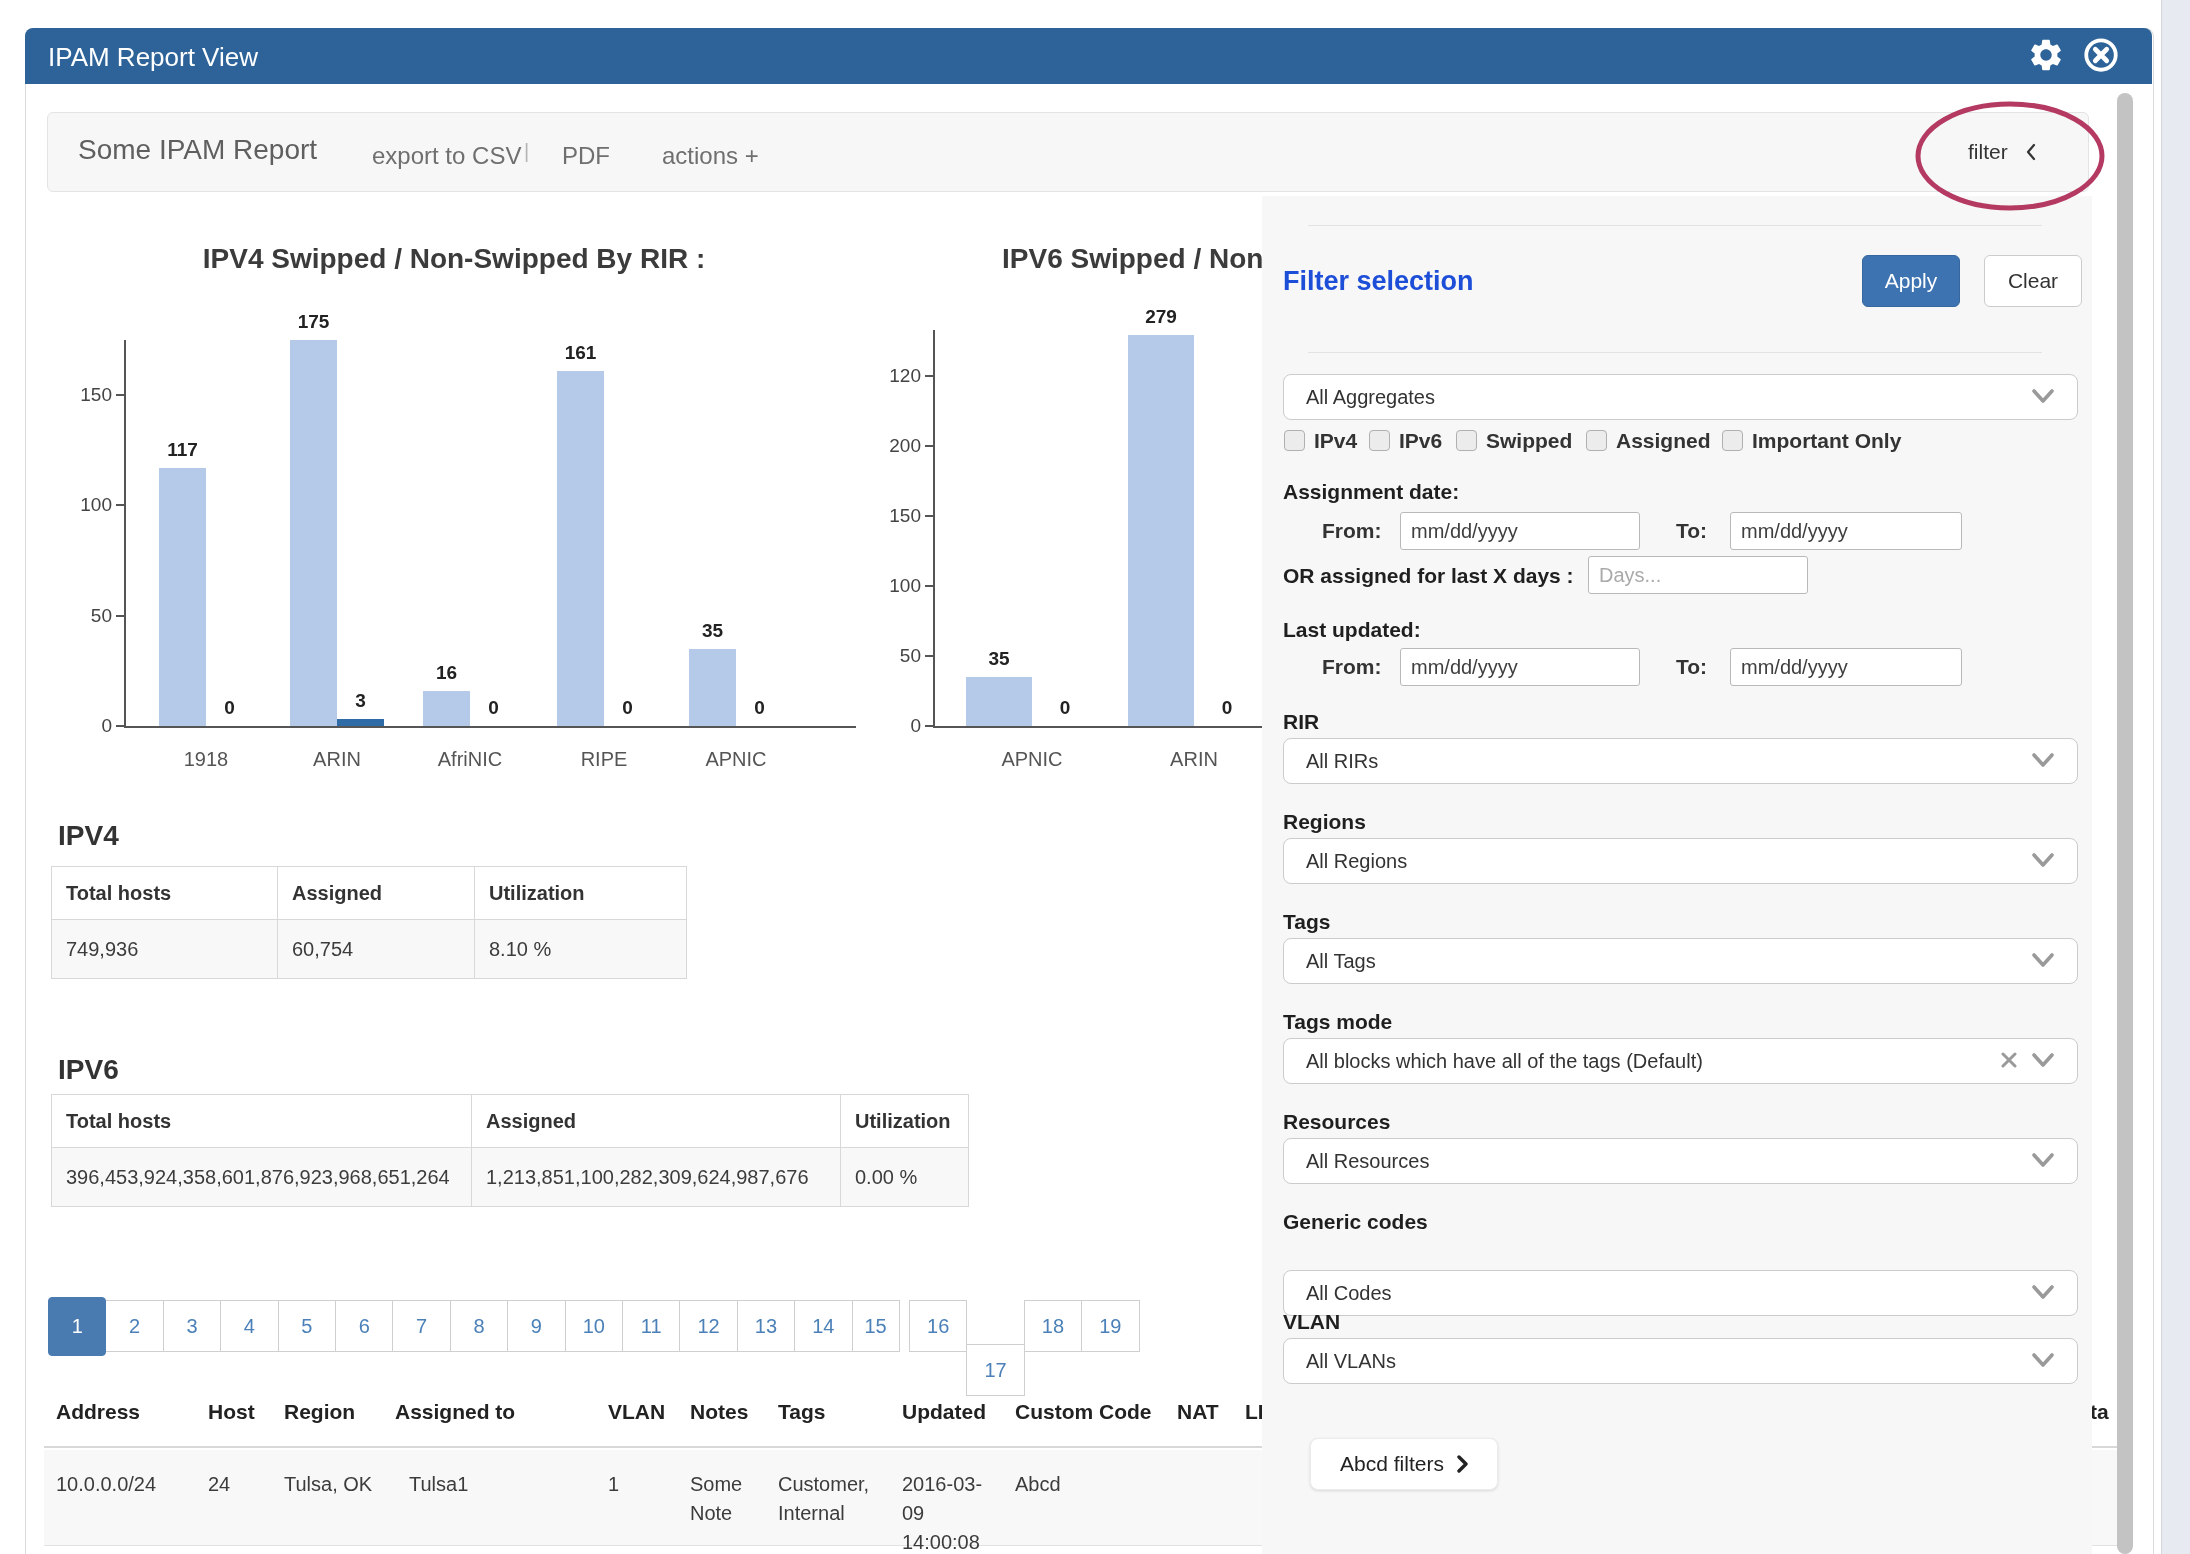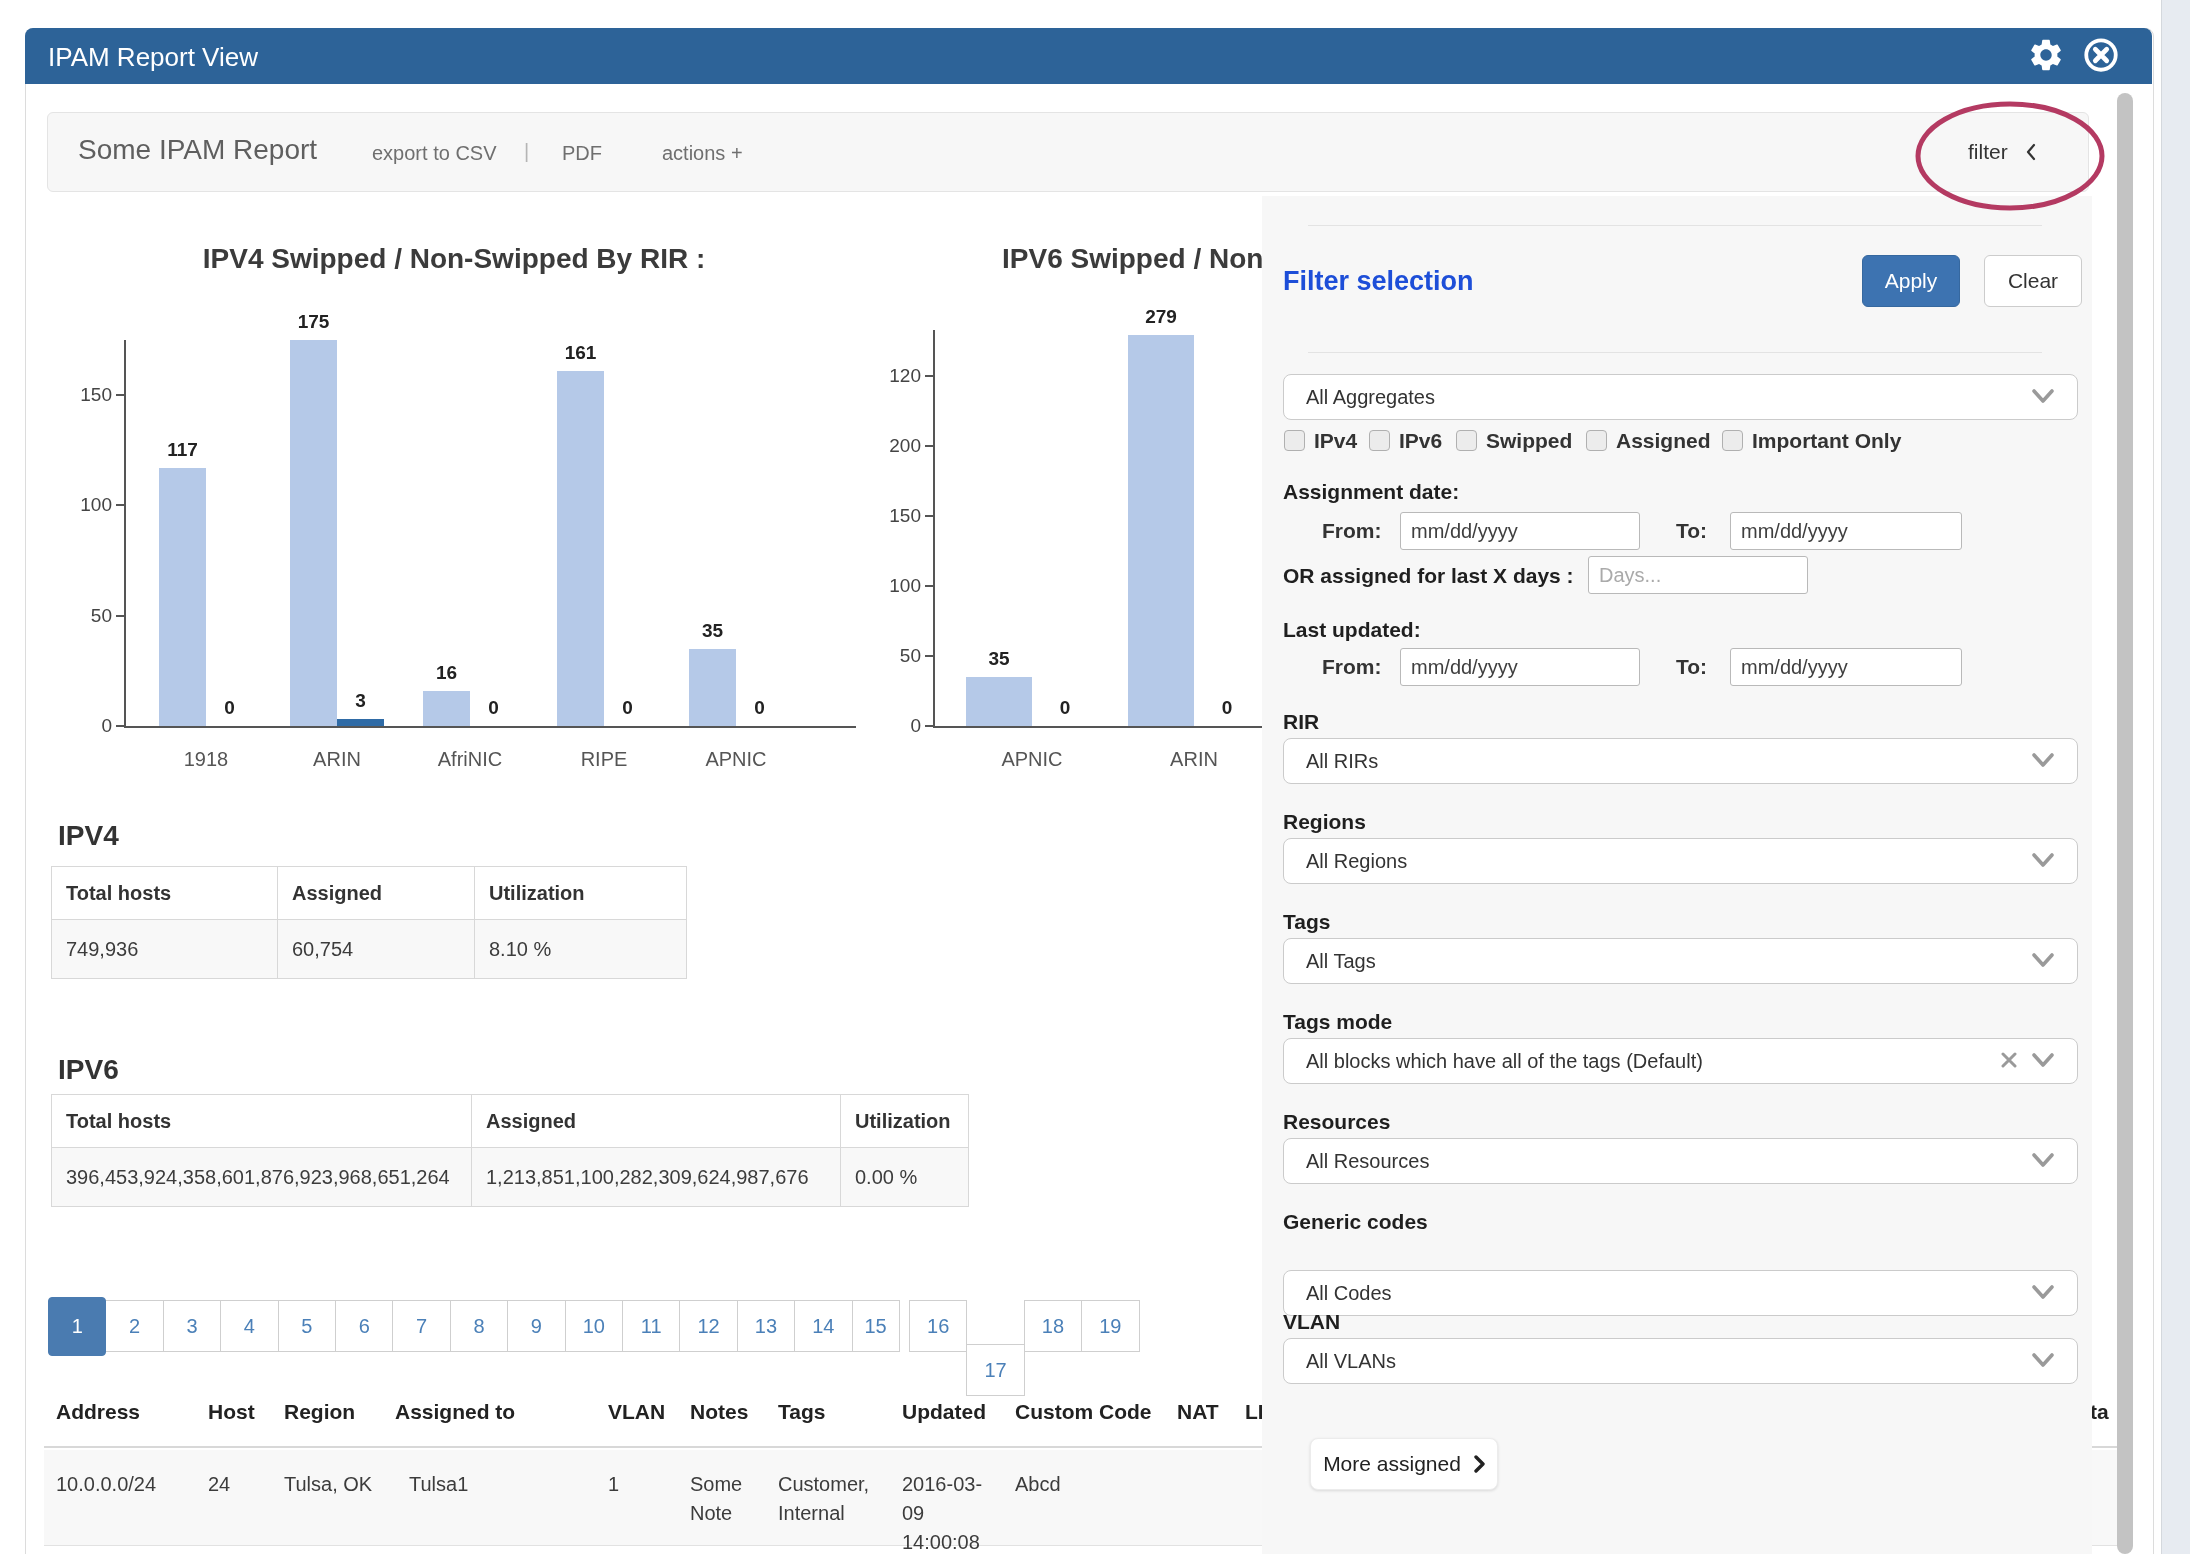--- a/index.html
+++ b/index.html
@@ -17,7 +17,7 @@
   
   .card{left:47px;top:112px;width:2040px;height:78px;background:#f7f7f7;border:1px solid #e4e4e4;border-radius:6px;z-index:2;}
   .report-title{left:78px;top:134px;font-size:28px;color:#5f5f5f;z-index:3;}
-  .tb-link{top:142px;font-size:20px;color:#6f6f6f;z-index:3;cursor:pointer;}
+  .tb-link{top:142px;font-size:24px;color:#6f6f6f;z-index:3;cursor:pointer;}
   .tb-sep{left:524px;top:140px;font-size:20px;color:#b5b5b5;z-index:3;}
   .filter-toggle{left:1968px;top:140px;font-size:21px;color:#333;z-index:8;cursor:pointer;}
   .annotation-ellipse{left:1912px;top:99px;z-index:9;pointer-events:none;}

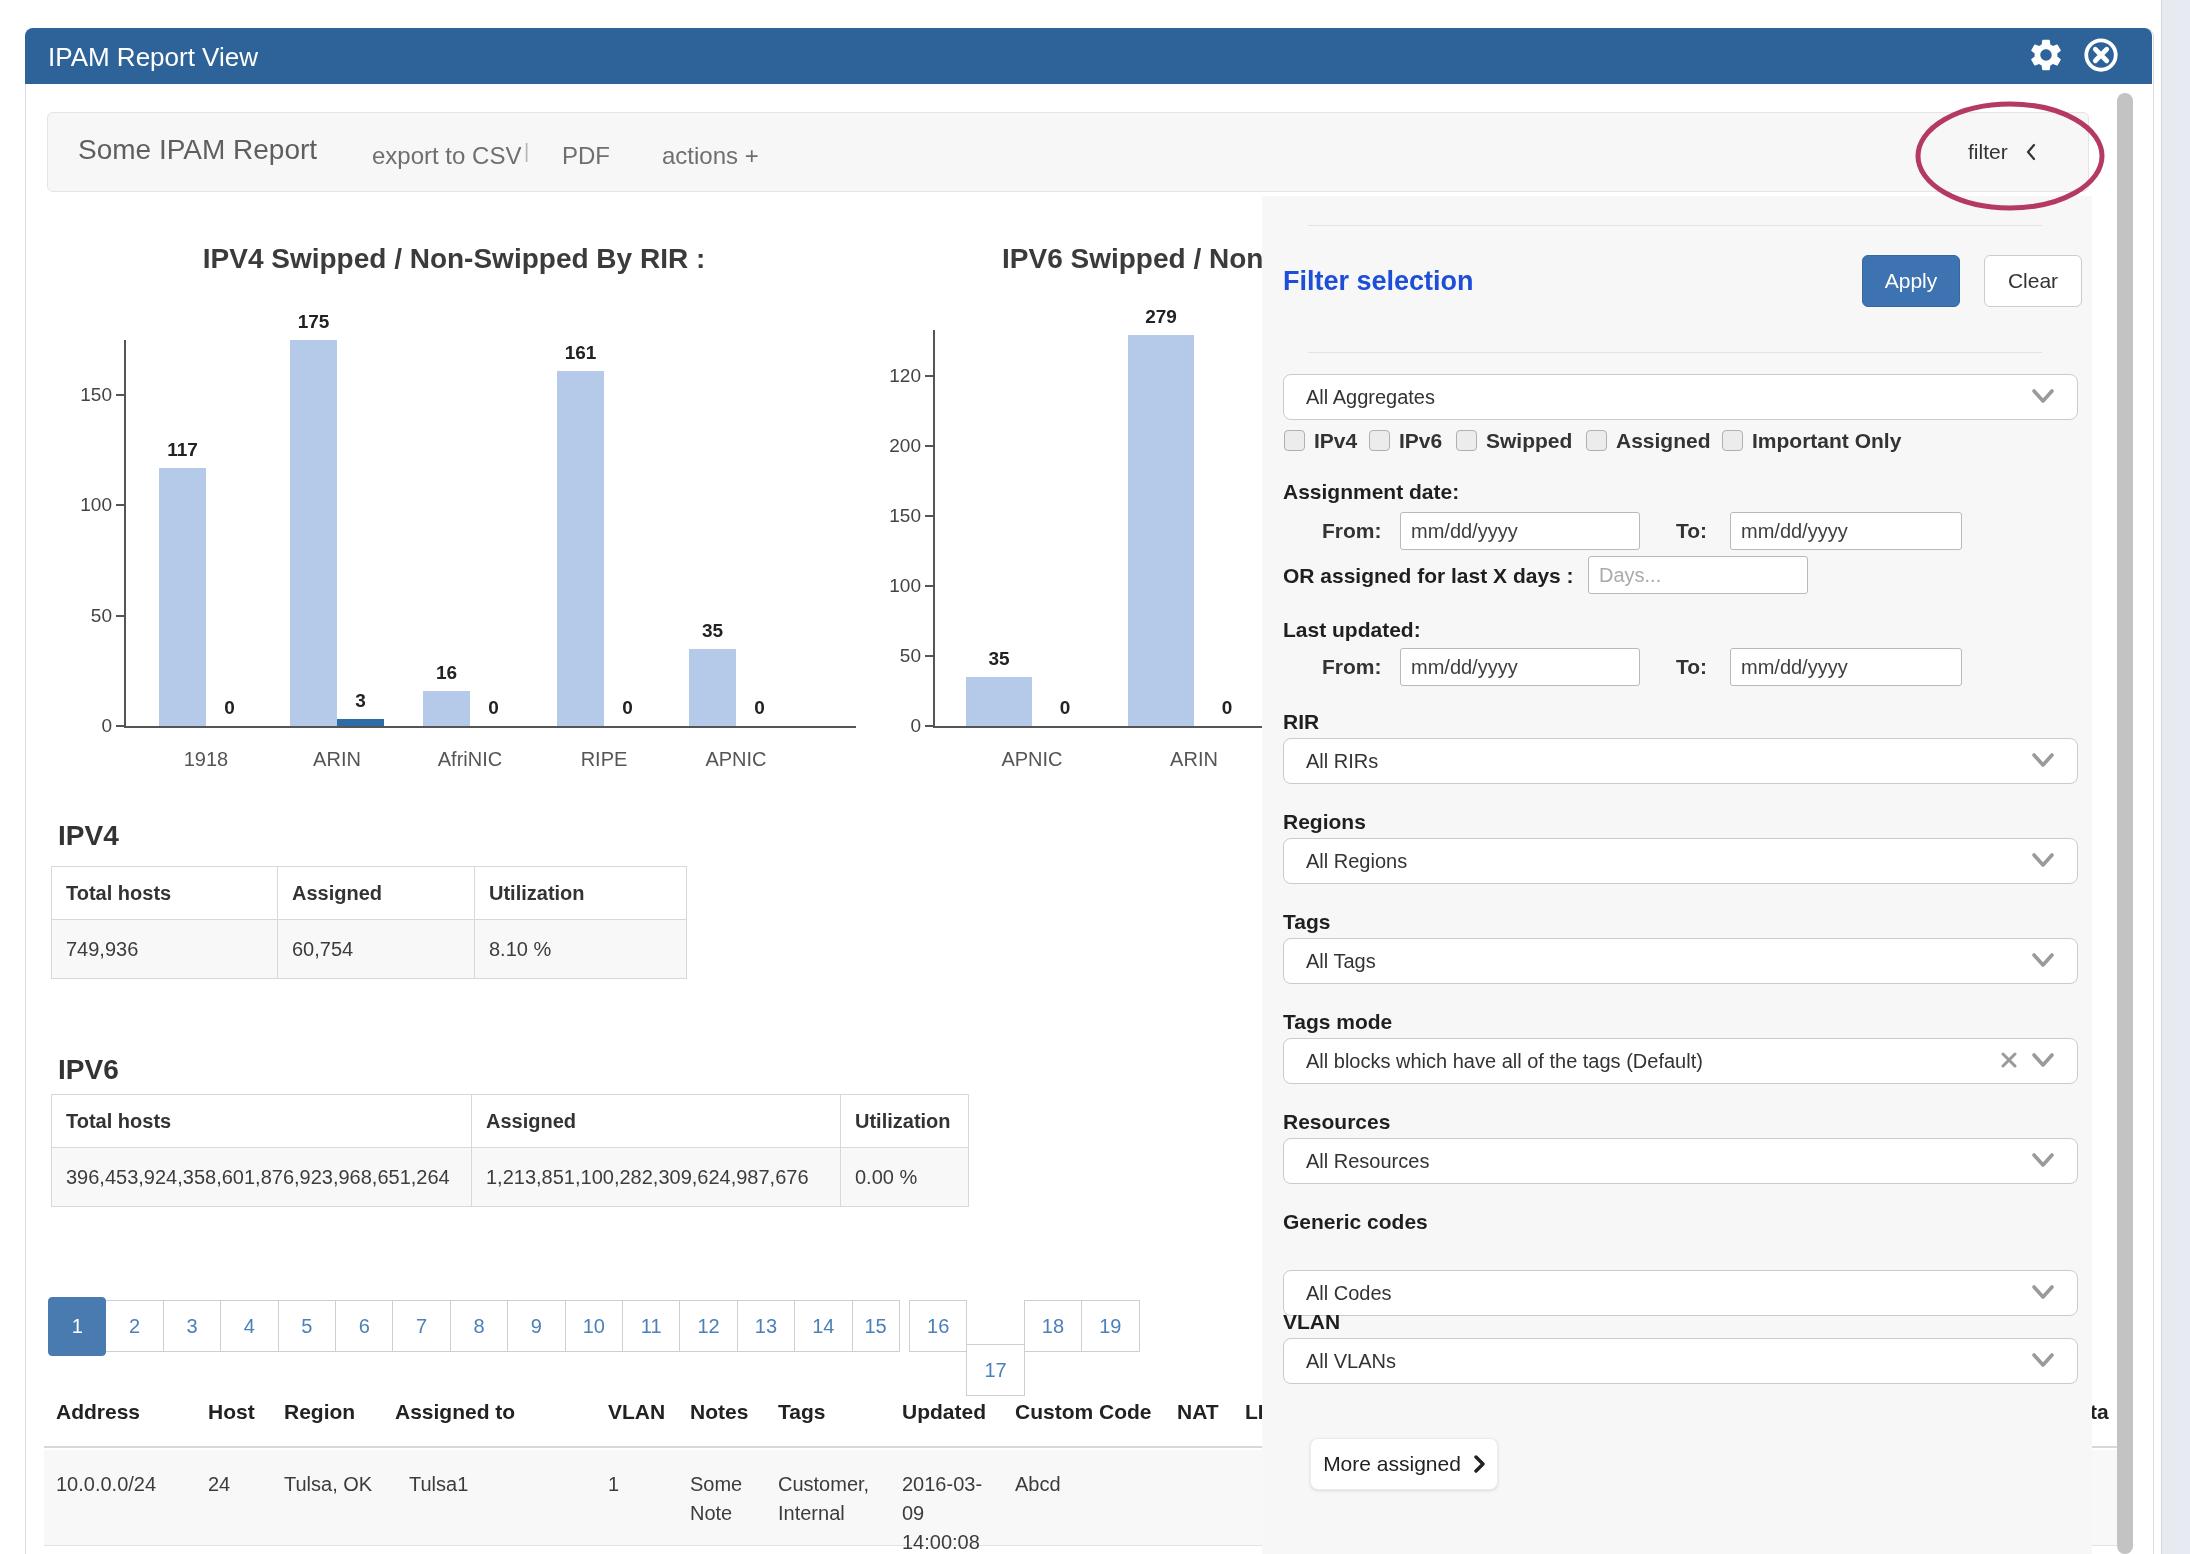--- a/index.html
+++ b/index.html
@@ -345,7 +345,7 @@
   <input class="txt-input dark" style="left: 1730px; top: 648px; width: 232px;" placeholder="mm/dd/yyyy">
 
   <div class="abs btn btn-more">
-    <span>More assigned</span>
+    <span>Abcd filters</span>
     <span>
       <svg width="12" height="18" viewBox="0 0 12 18" style="vertical-align:-2px;">
         <polyline points="3,2 10,9 3,16" fill="none" stroke="#222" stroke-width="3.4" stroke-linecap="round" stroke-linejoin="round"></polyline>

